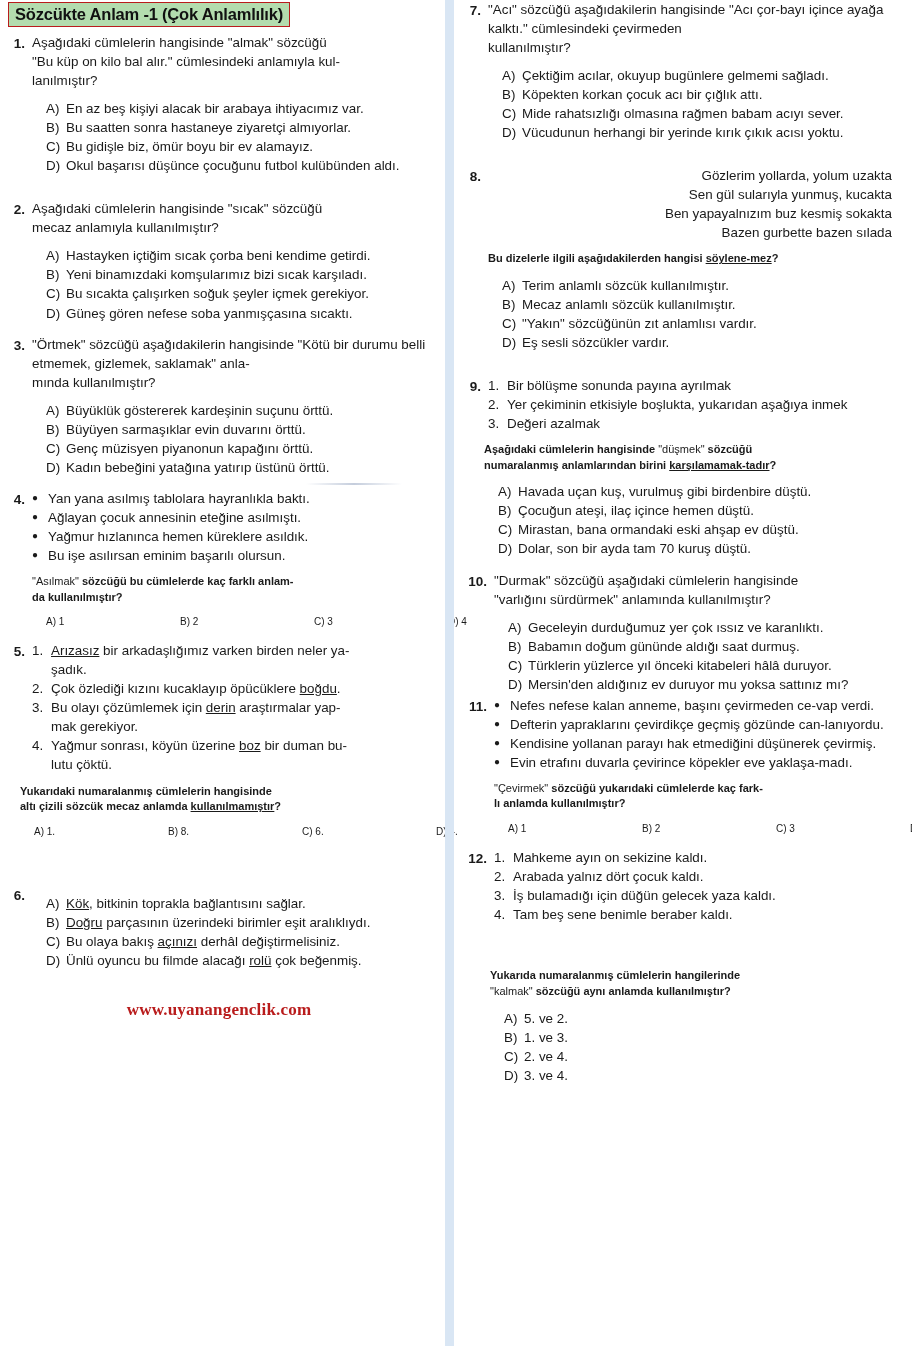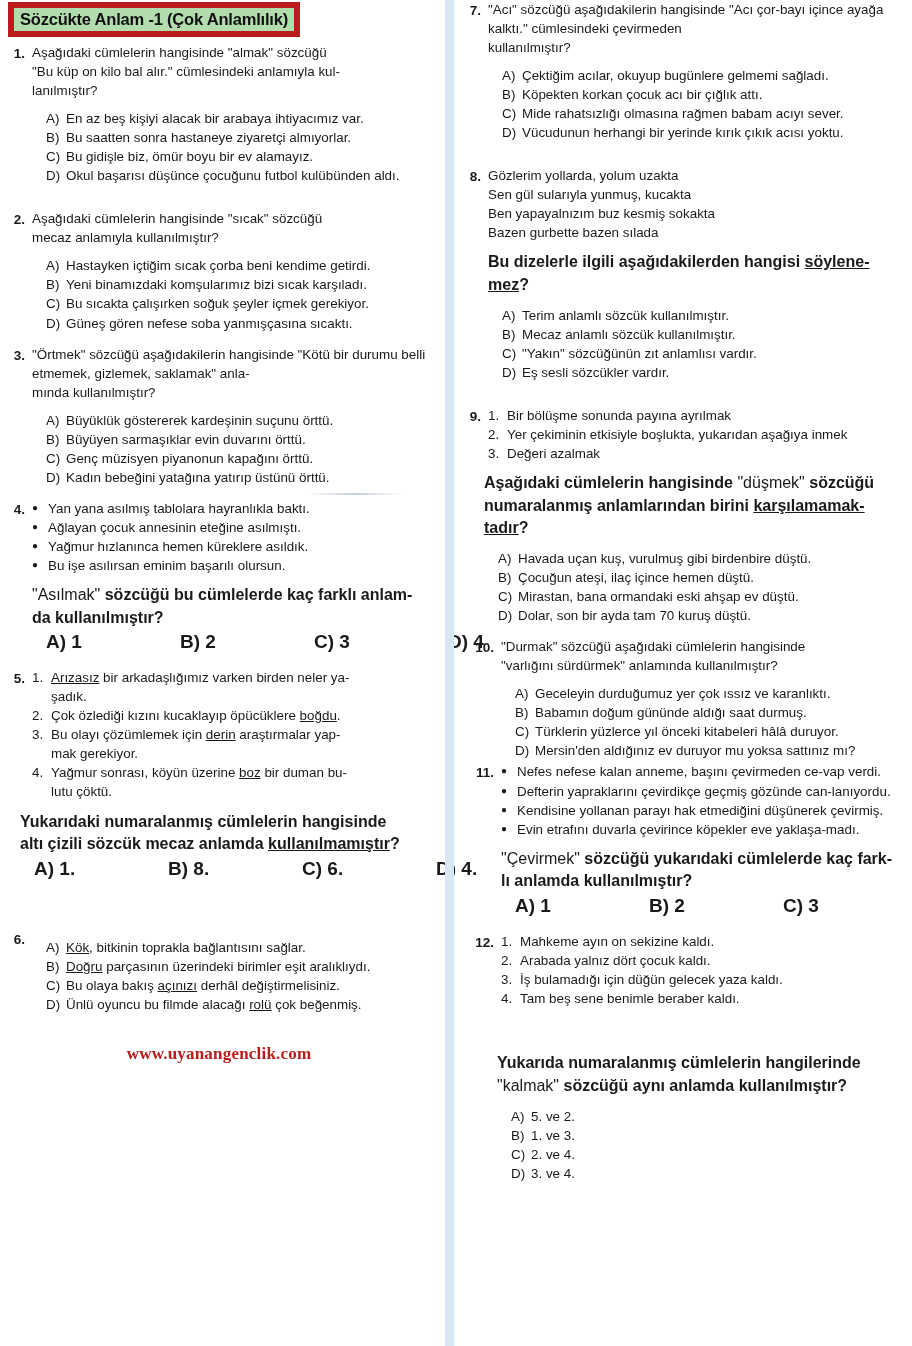--- a/index.html
+++ b/index.html
@@ -53,7 +53,7 @@
   .header-badge {
     display: inline-block;
     background: #b3dcae;
-    border: 6px solid #b91c1c;
+    border: 1px solid #b91c1c;
     font-size: 16.5px;
     font-weight: bold;
     letter-spacing: -0.2px;

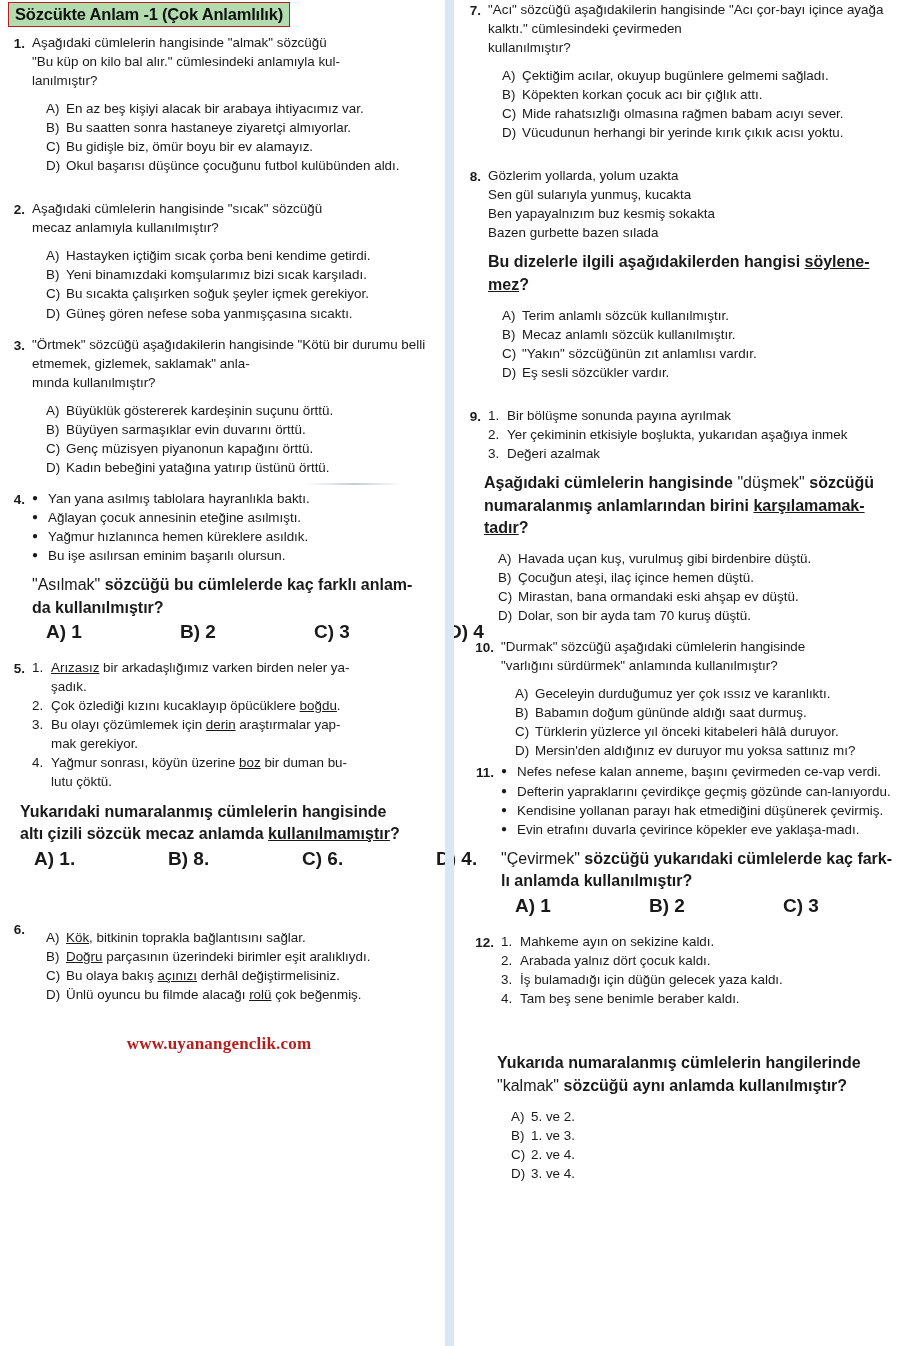--- a/index.html
+++ b/index.html
@@ -152,6 +152,7 @@
   .poem {
     line-height: 1.42;
     font-size: 13.4px;
+    text-align: right;
   }
   .poem div { white-space: nowrap; }
 

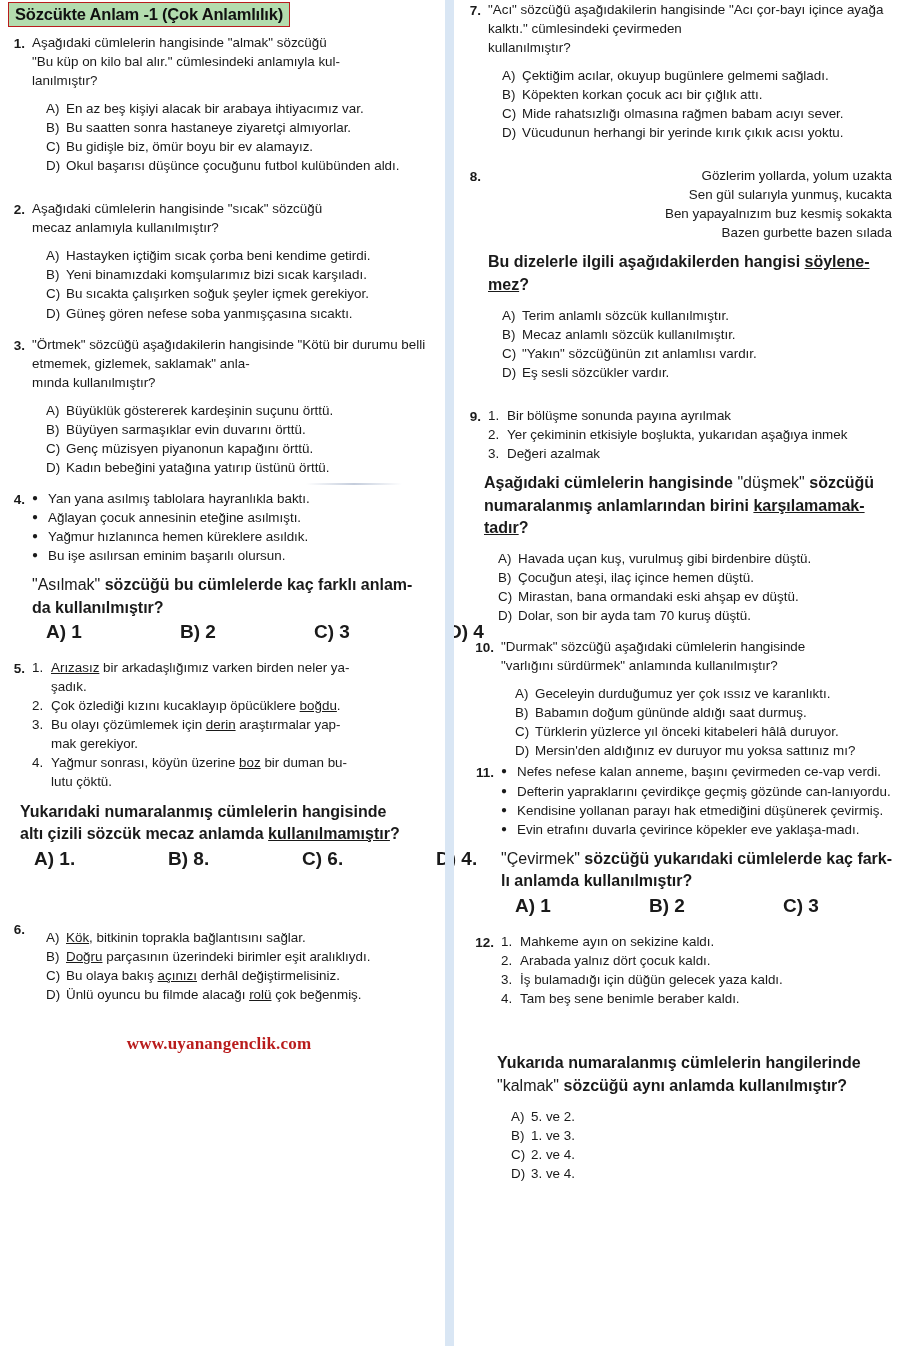--- a/index.html
+++ b/index.html
@@ -159,7 +159,7 @@
   .followup {
     margin-top: 9px;
     font-weight: bold;
-    font-size: 16px;
+    font-size: 11px;
     line-height: 1.42;
   }
 

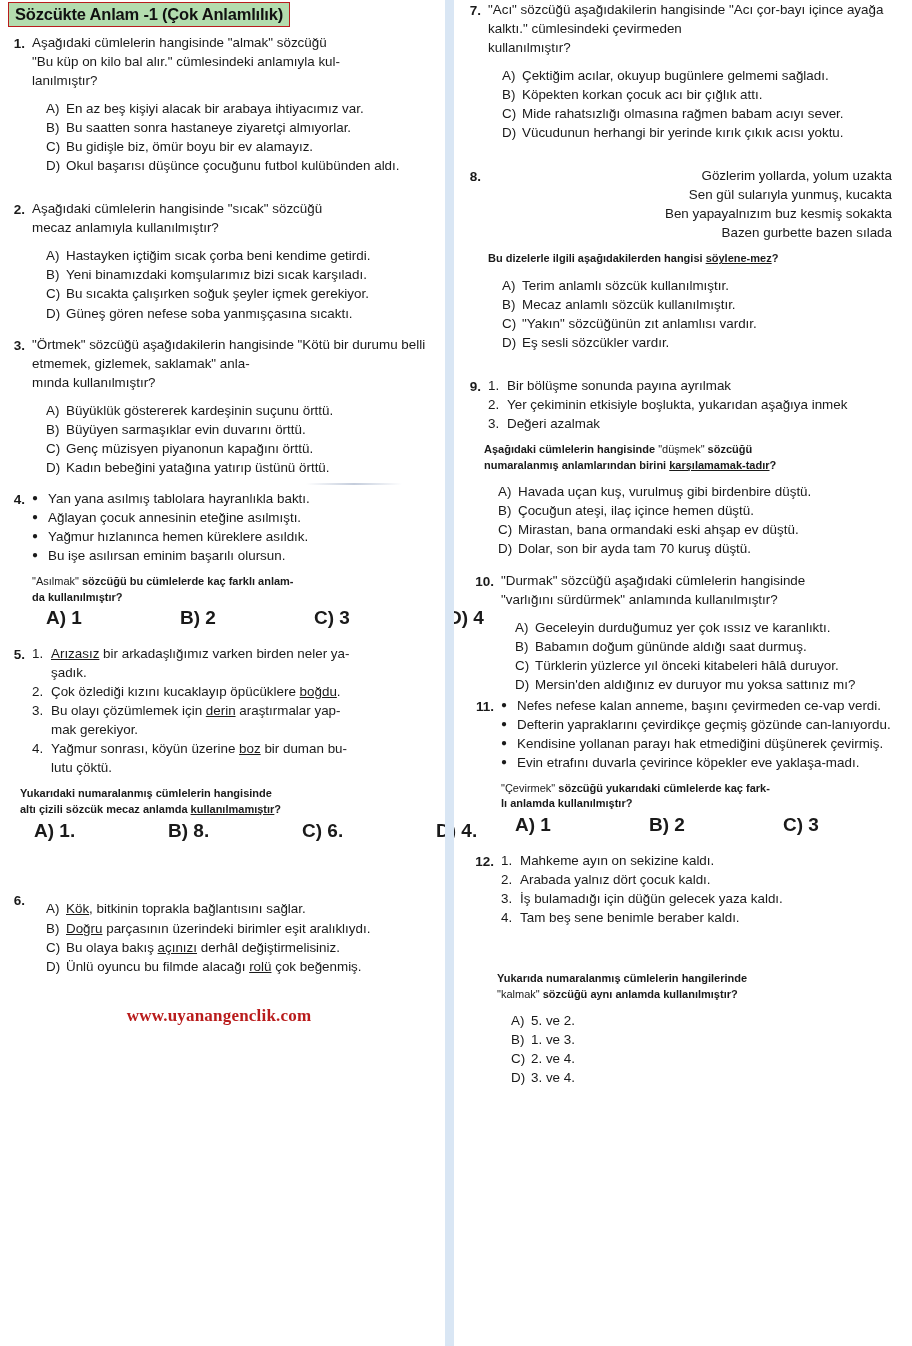--- a/index.html
+++ b/index.html
@@ -83,7 +83,6 @@
   .q-num.wide {
     width: 32px;
     min-width: 32px;
-    margin-left: 7px;
   }
   .q-body {
     flex: 1;

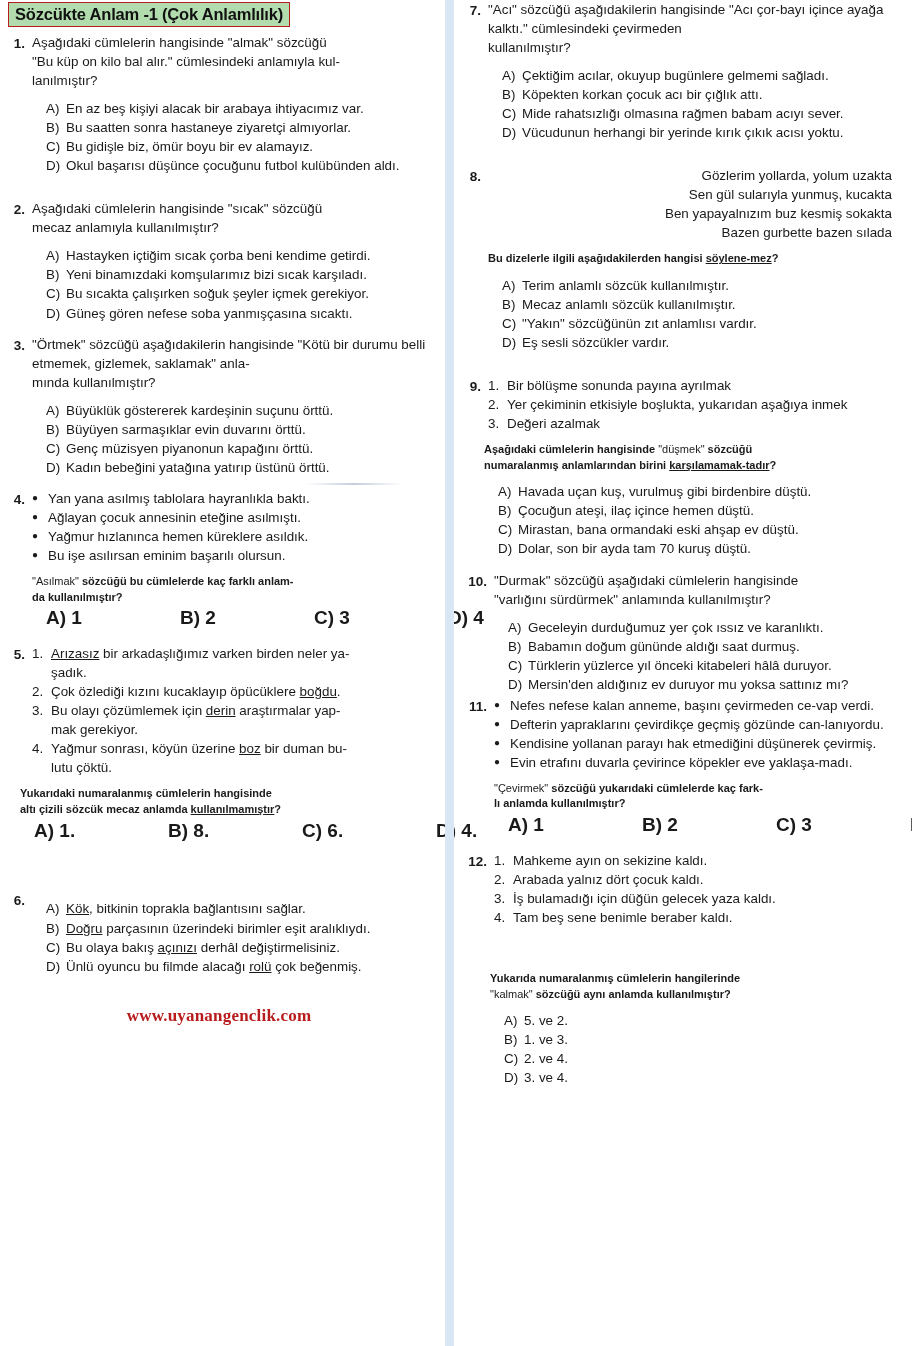--- a/index.html
+++ b/index.html
@@ -115,10 +115,10 @@
     flex: 1;
   }
   .opts-inline {
+    margin-top: 10px;
     margin-left: 14px;
     display: flex;
-    font-size: 19px;
-    font-weight: bold;
+    font-size: 10px;
   }
   .opts-inline .oi {
     width: 134px;

